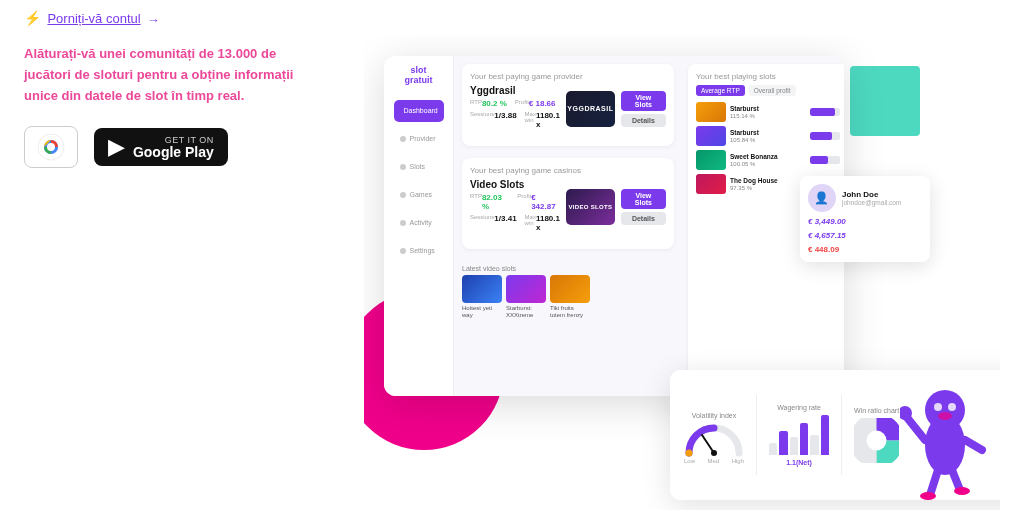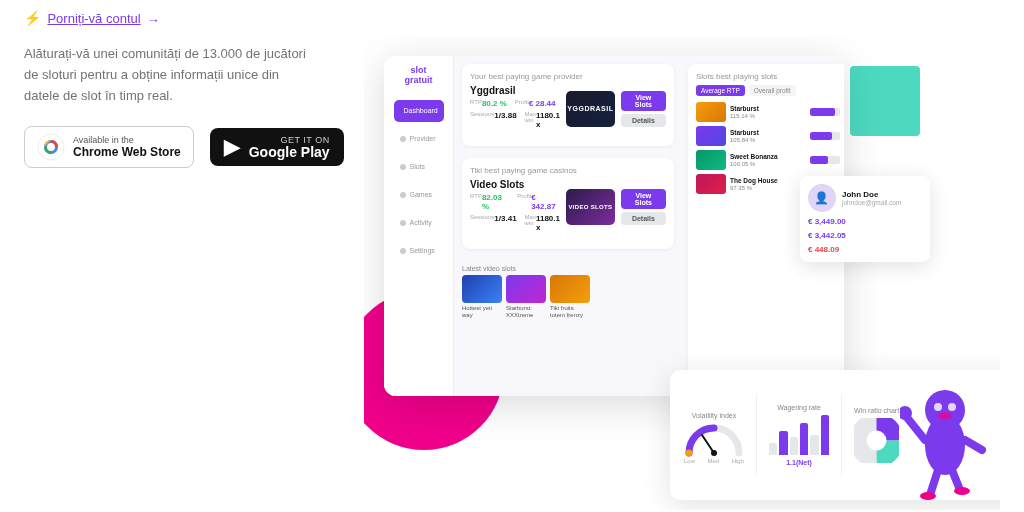--- a/index.html
+++ b/index.html
@@ -64,10 +64,11 @@
 
     .hero-description {
       font-size: 13px;
-      color: #737373;
+      color: #ec4899;
       line-height: 1.6;
       margin-bottom: 20px;
       max-width: 290px;
+      font-weight: bold;
     }
 
     

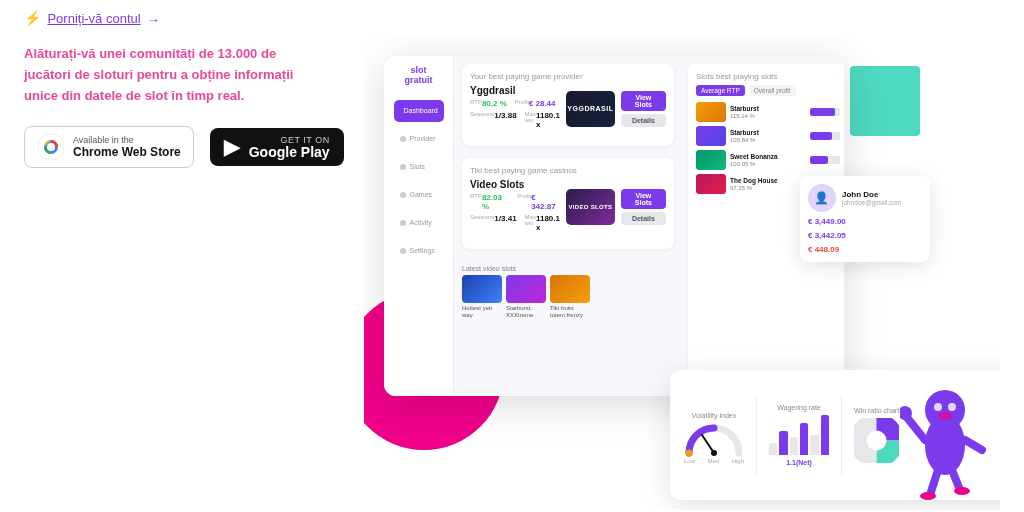--- a/index.html
+++ b/index.html
@@ -724,7 +724,7 @@
           </div>
 
           <div class="mockup-right-panel">
-            <div class="mockup-section-title">Slots best playing slots</div>
+            <div class="mockup-section-title">Your best playing slots</div>
             <div class="slots-header-row">
               <div class="slots-tab active">Average RTP</div>
               <div class="slots-tab">Overall profit</div>

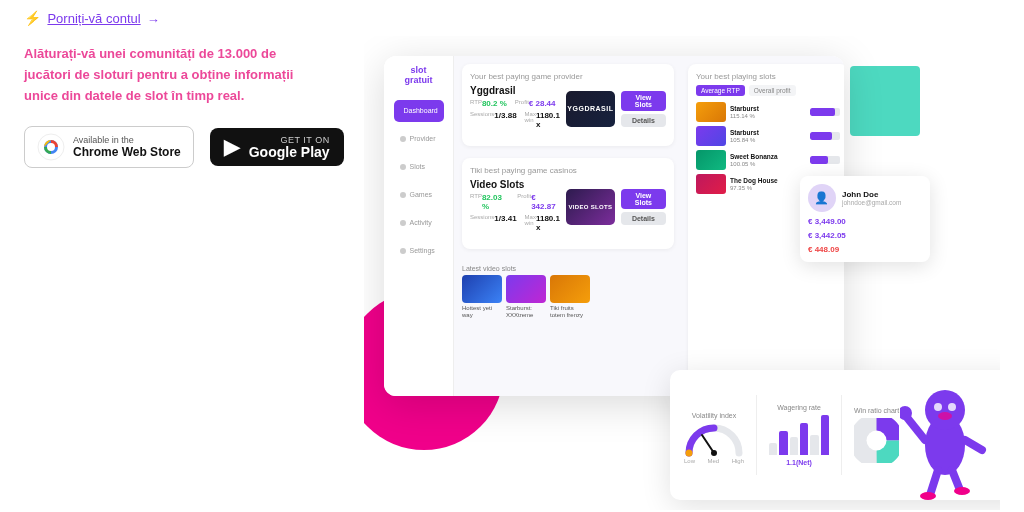--- a/index.html
+++ b/index.html
@@ -648,7 +648,7 @@
                     </div>
                     <div class="mockup-stat">
                       <span class="mockup-stat-label">Profit</span>
-                      <span class="mockup-stat-value purple">€ 28.44</span>
+                      <span class="mockup-stat-value purple">€ 18.66</span>
                     </div>
                   </div>
                   <div class="mockup-stats-row">

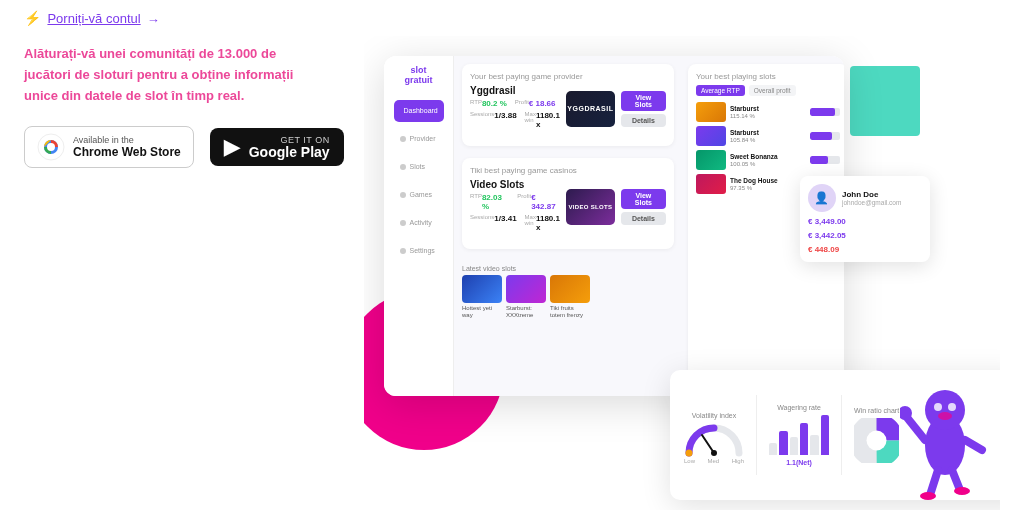--- a/index.html
+++ b/index.html
@@ -576,10 +576,6 @@
             <path d="M7 14 A7 7 0 0 0 14 21 L14 14 Z" fill="#34A853"></path>
             <circle cx="14" cy="14" r="4" fill="#fff"></circle>
           </svg>
-        </div>
-        <div class="chrome-badge-text">
-          <span class="small">Available in the</span>
-          <span class="big">Chrome Web Store</span>
         </div>
       </div>
 

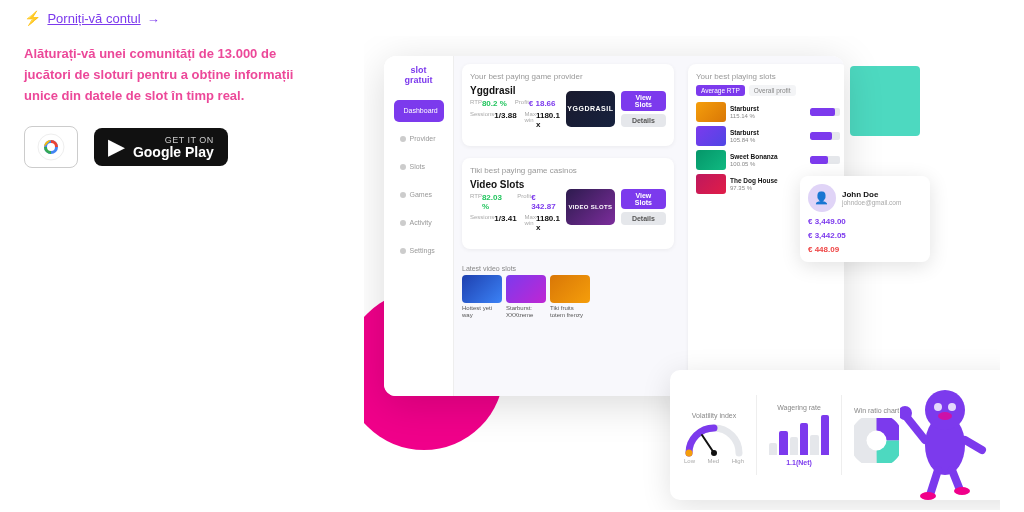--- a/index.html
+++ b/index.html
@@ -667,7 +667,7 @@
             </div>
 
             <div class="mockup-card">
-              <div class="mockup-section-title">Tiki best paying game casinos</div>
+              <div class="mockup-section-title">Your best paying game casinos</div>
               <div class="mockup-game-row">
                 <div style="flex:1;">
                   <div class="mockup-game-name">Video Slots</div>

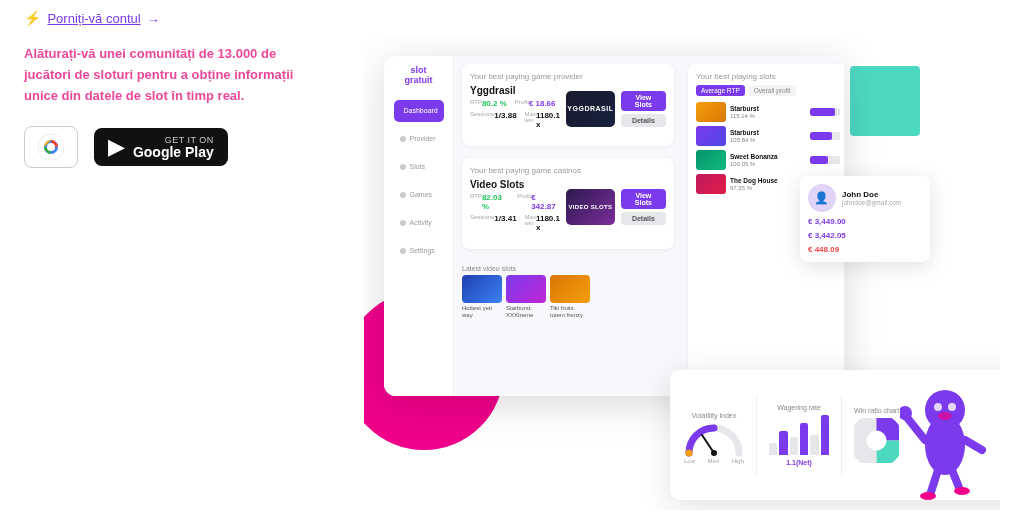--- a/index.html
+++ b/index.html
@@ -510,6 +510,7 @@
       font-size: 8px;
       font-weight: 700;
       color: #7c3aed;
+      font-style: italic;
     }
     .small-stat-neg {
       font-size: 8px;

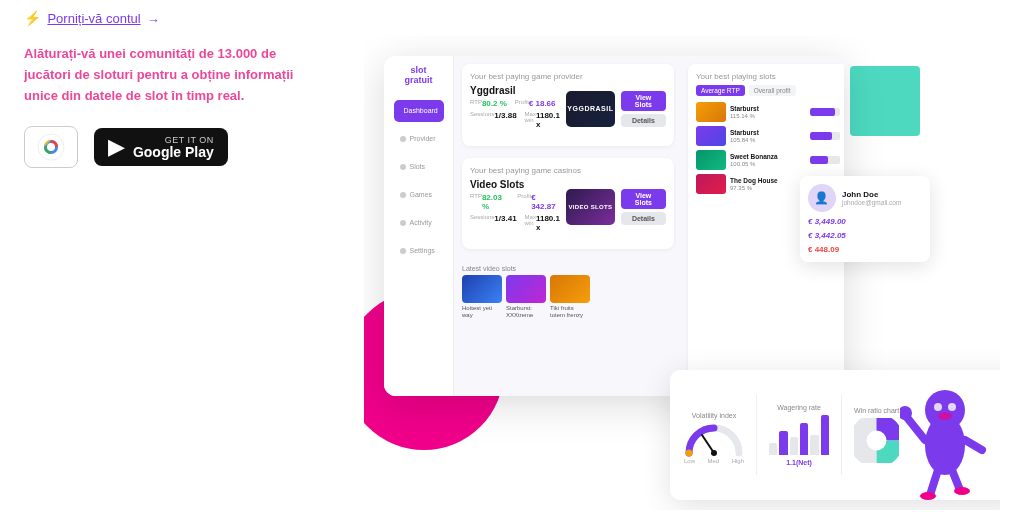--- a/index.html
+++ b/index.html
@@ -834,7 +834,7 @@
         <span class="small-stat-value">€ 3,449.00</span>
       </div>
       <div class="small-stat-row">
-        <span class="small-stat-value">€ 3,442.05</span>
+        <span class="small-stat-value">€ 4,657.15</span>
       </div>
       <div class="small-stat-row">
         <span class="small-stat-neg">€ 448.09</span>

